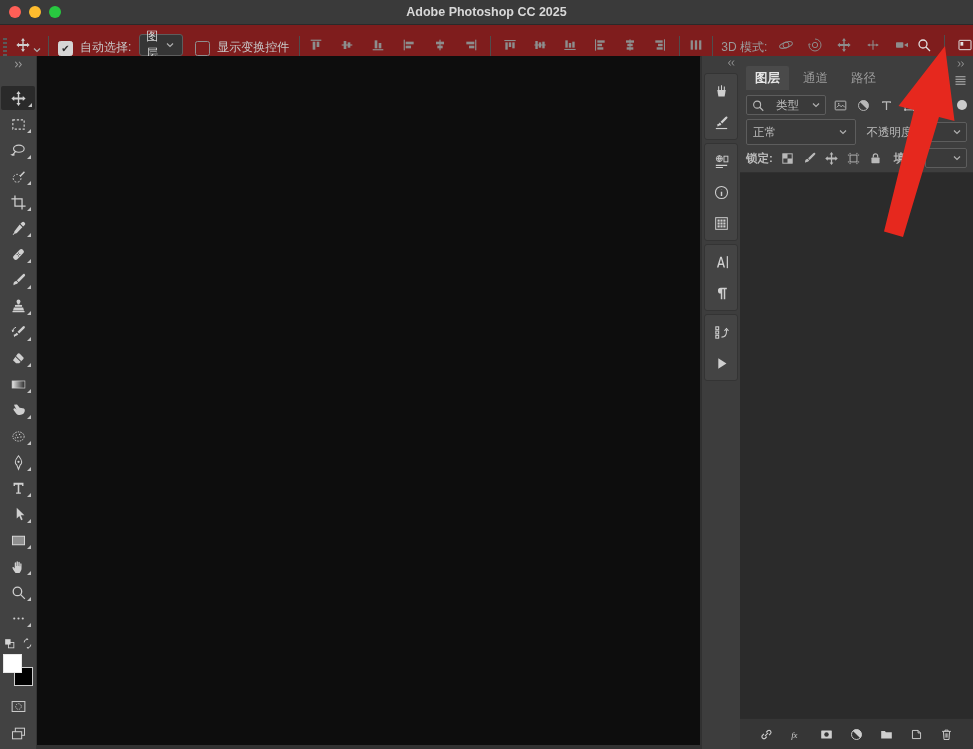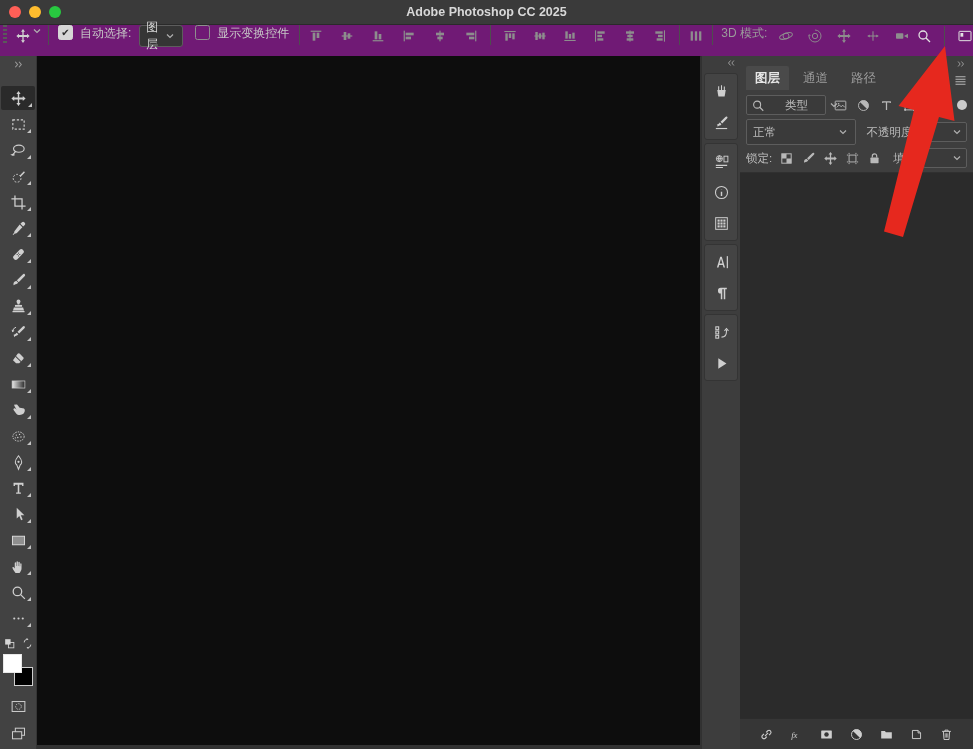--- a/index.html
+++ b/index.html
@@ -15,8 +15,8 @@
   .title{position:absolute;left:0;right:0;top:0;height:24px;line-height:24px;text-align:center;
          color:#d8d8d8;font-size:12.5px;font-weight:bold;}
   
-  .optionsbar{position:absolute;left:0;top:25px;width:973px;height:31px;background:#701a75;
-      border-bottom:1px solid #2c2c2c;display:flex;align-items:flex-start;color:#c6c6c6;font-size:12px;}
+  .optionsbar{position:absolute;left:0;top:25px;width:973px;height:31px;background:#7f1d1d;
+      border-bottom:1px solid #2c2c2c;display:flex;align-items:flex-end;color:#c6c6c6;font-size:12px;}
   .grip{width:7px;height:18px;margin-left:3px;border-left:2px dotted #5a5a5a;border-right:2px dotted #5a5a5a;}
   .icn{position:relative;display:inline-flex;align-items:center;justify-content:center;width:22px;height:22px;color:#cfcfcf;}
   .icn svg{width:16px;height:16px;display:block;}

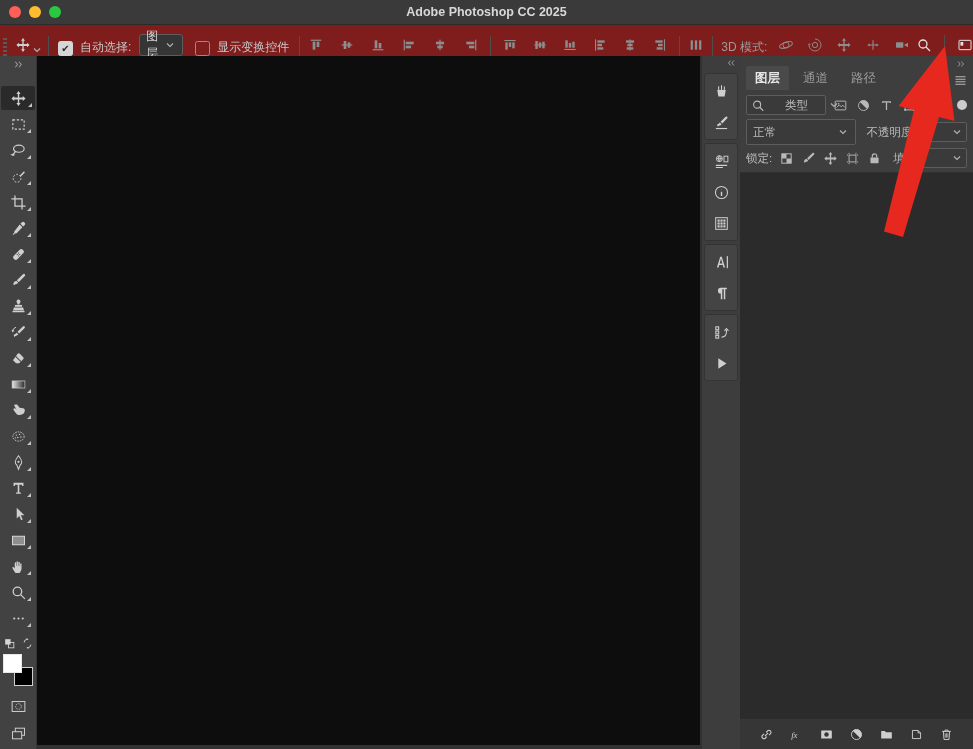--- a/index.html
+++ b/index.html
@@ -74,7 +74,7 @@
   .blend-row{top:65px;height:22px;}
   .lock-row{top:91px;height:22px;}
   .field{display:inline-flex;align-items:center;background:#3a3a3a;border:1px solid #5d5d5d;border-radius:2px;height:20px;box-sizing:border-box;}
-  .filter-dd{width:80px;padding:0 4px;gap:20px;}
+  .filter-dd{width:80px;padding:0 4px;gap:11px;}
   .filter-dd .chev{margin-left:auto;}
   .blend-dd{width:112px;padding:12px 6px;}
   .blend-dd .chev{margin-left:auto;}

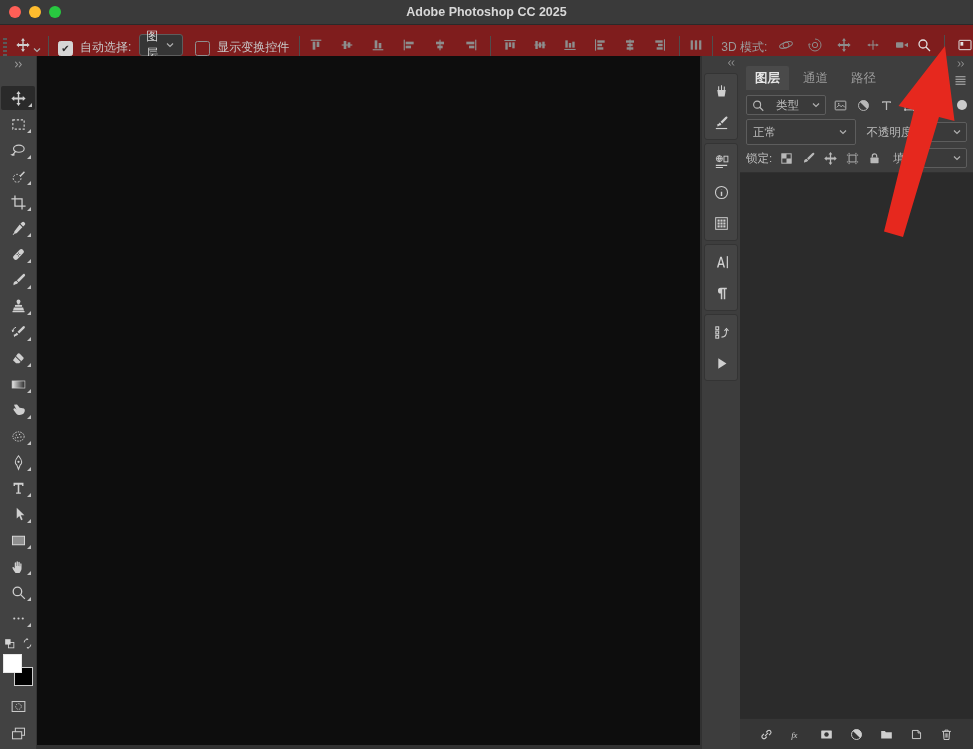--- a/index.html
+++ b/index.html
@@ -72,7 +72,7 @@
   .row .icn{width:21px;height:20px;color:#b9b9b9;} .row .icn svg{width:15px;height:15px;}
   .filter-row{top:38px;height:22px;}
   .blend-row{top:65px;height:22px;}
-  .lock-row{top:91px;height:22px;}
+  .lock-row{top:91px;height:22px;font-weight:bold;}
   .field{display:inline-flex;align-items:center;background:#3a3a3a;border:1px solid #5d5d5d;border-radius:2px;height:20px;box-sizing:border-box;}
   .filter-dd{width:80px;padding:0 4px;gap:11px;}
   .filter-dd .chev{margin-left:auto;}

